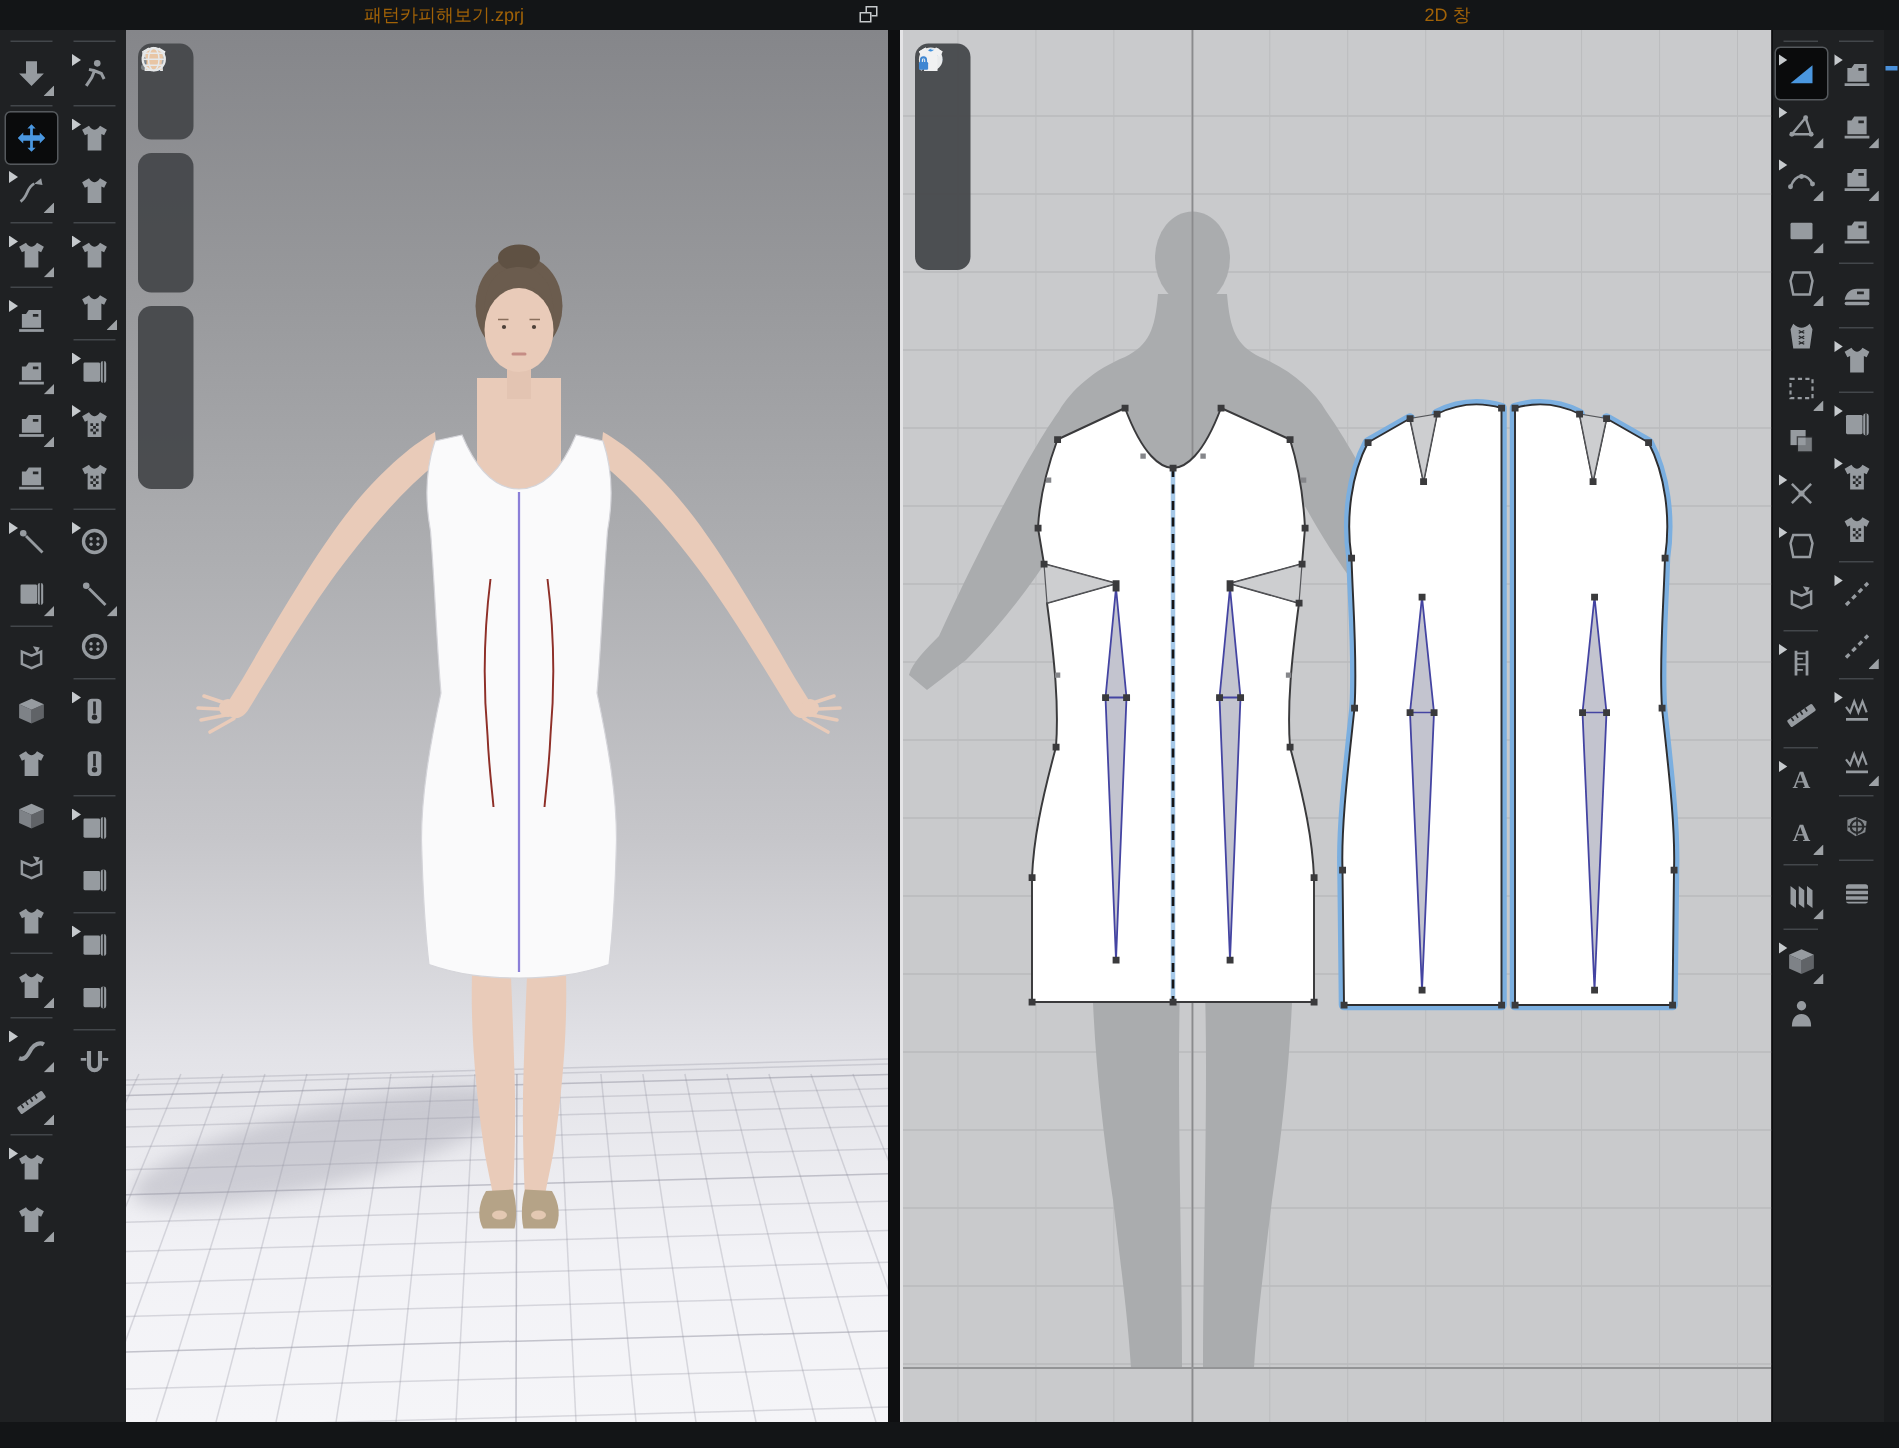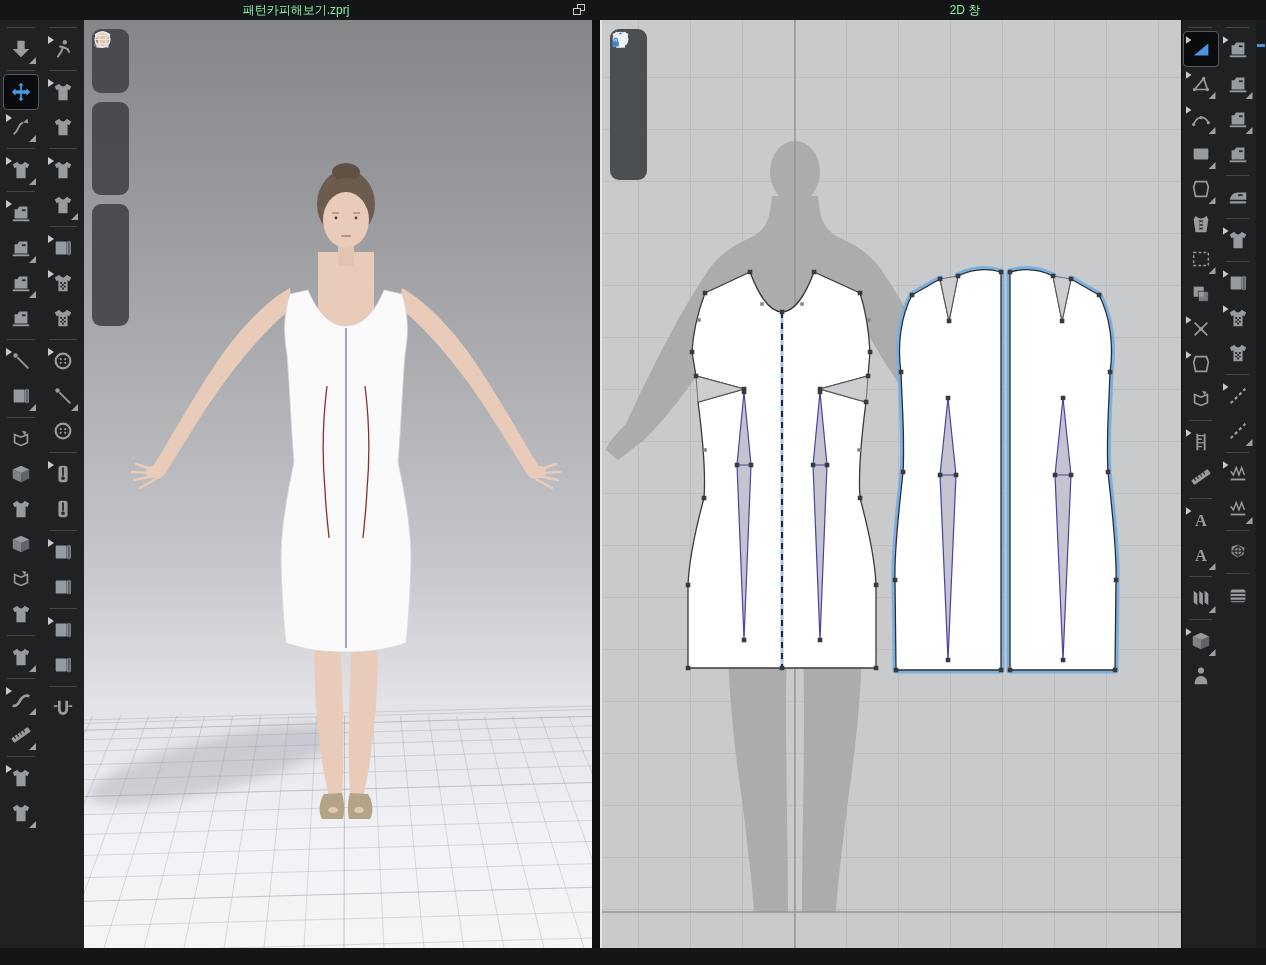--- a/index.html
+++ b/index.html
@@ -10,7 +10,7 @@
             align-items:center;justify-content:center;}
   .tb-left{left:0;width:592px;}
   .tb-right{left:628px;width:674px;}
-  .tb-title{color:#86efac;font-size:12px;line-height:20px;}
+  .tb-title{color:#a16207;font-size:12px;line-height:20px;}
   .restore{position:absolute;top:4px;width:12px;height:11px;cursor:pointer;}
   .tb-left .restore{right:7px;}
   .tb-right .restore{right:20px;}

